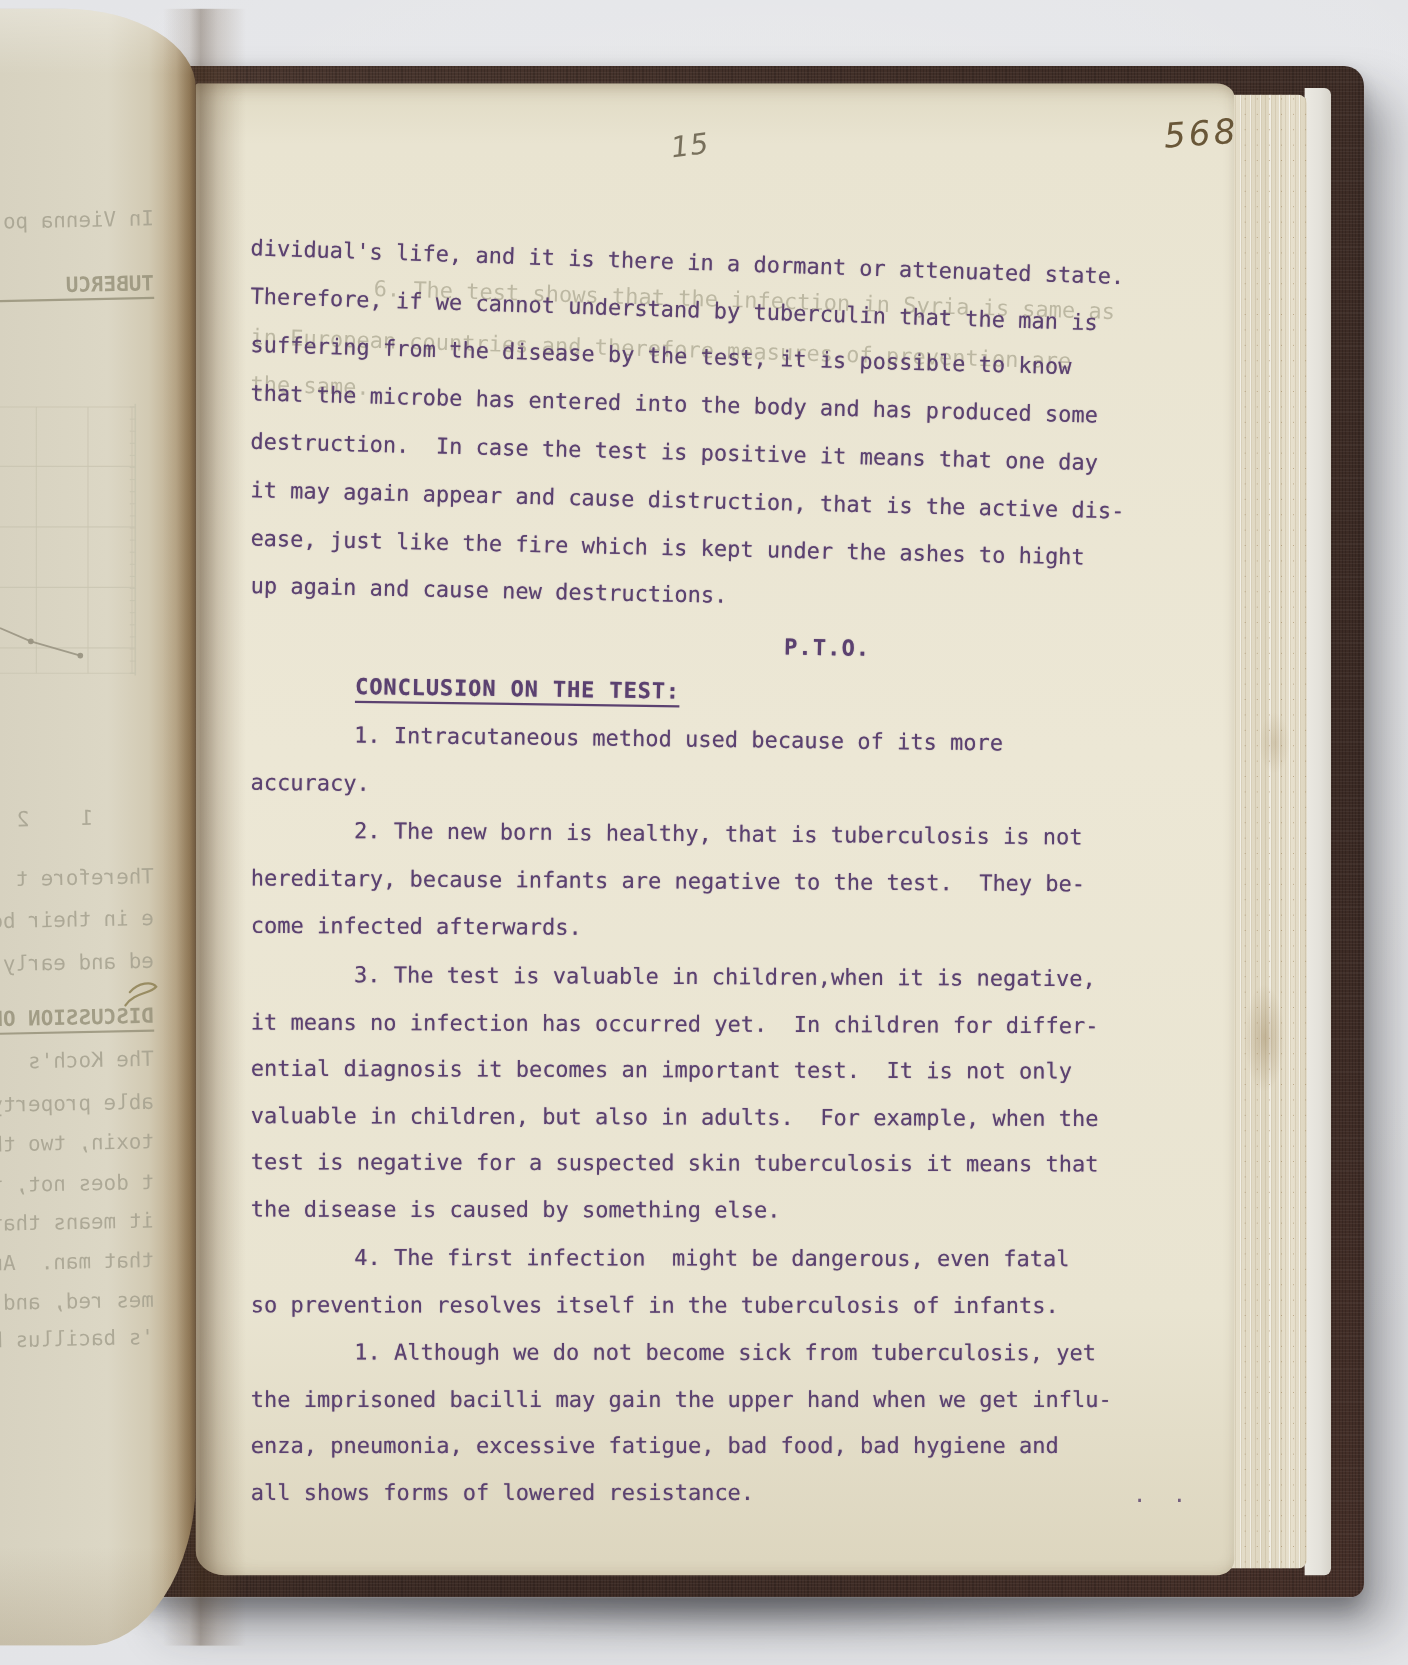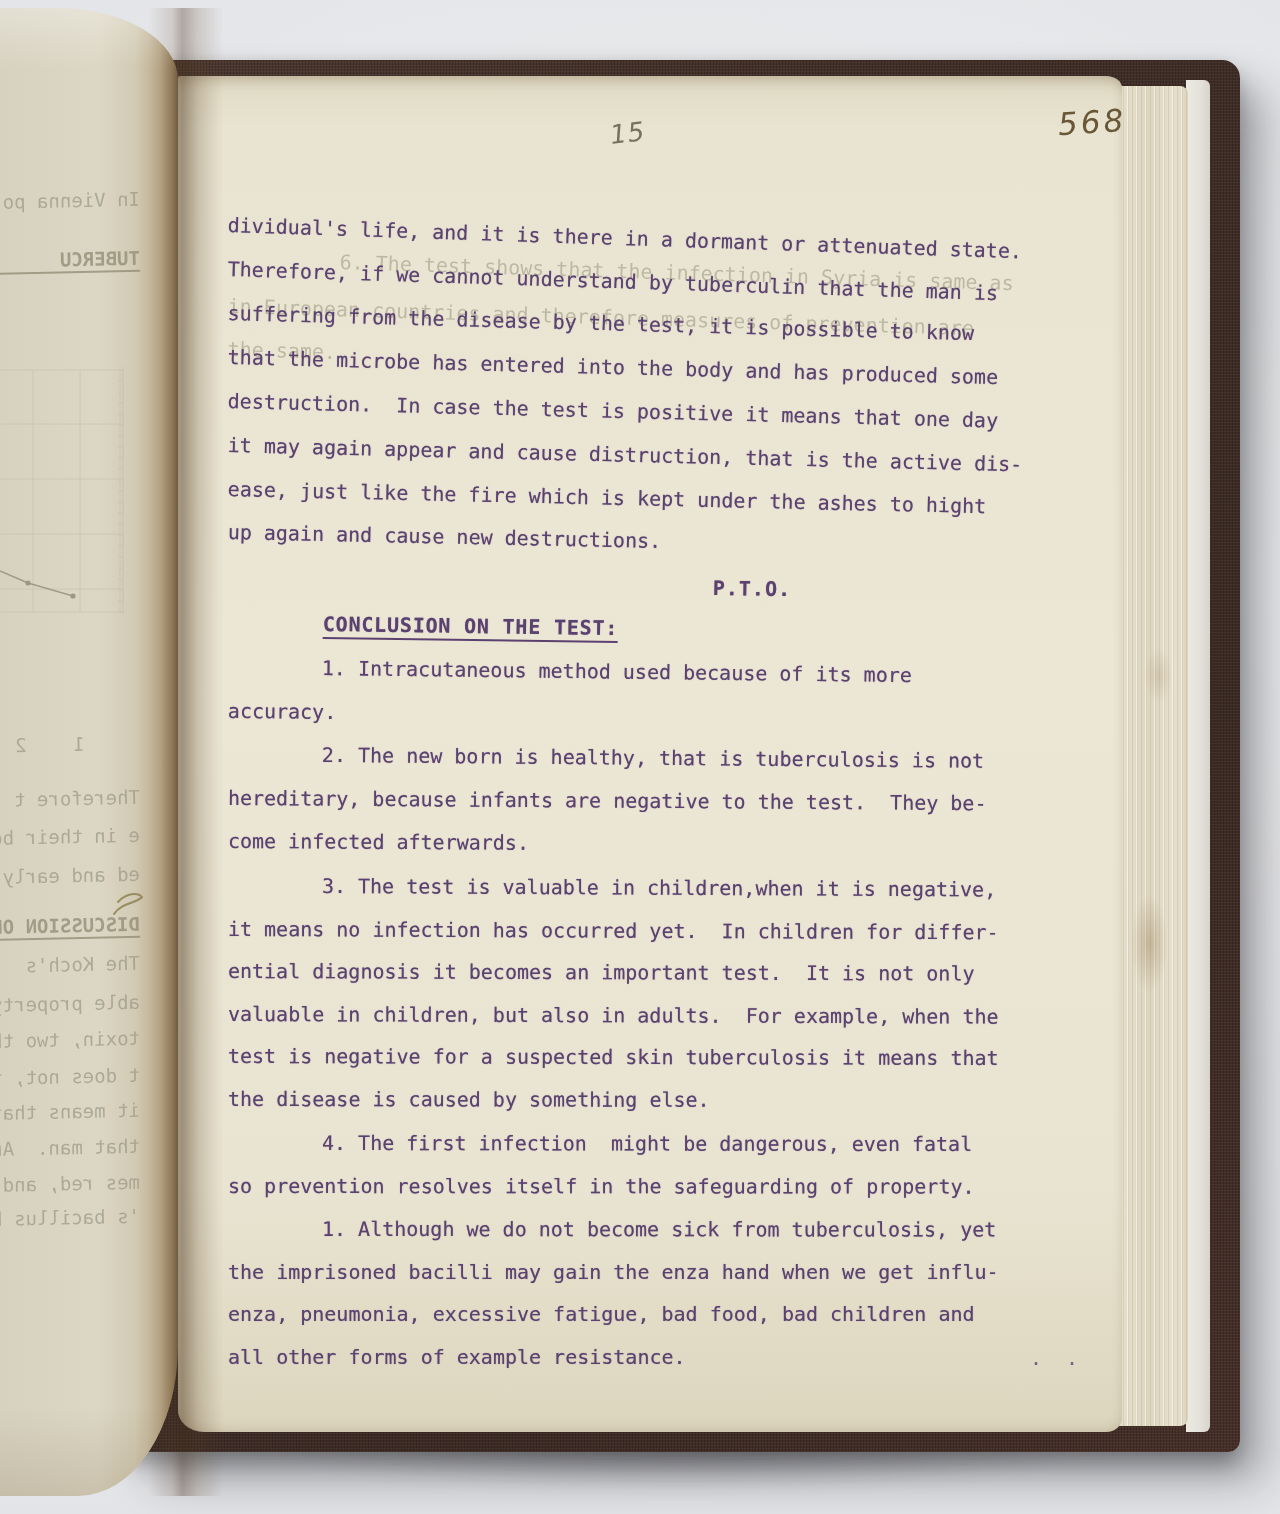--- a/index.html
+++ b/index.html
@@ -187,7 +187,7 @@
       <div class="typed " style="left: 228px; top: 1046px; transform: rotate(0.15deg);">test is negative for a suspected skin tuberculosis it means that</div>
       <div class="typed " style="left: 228px; top: 1089px; transform: rotate(0.1deg); text-align: center;">the disease is caused by something else.</div>
       <div class="typed " style="left: 322px; top: 1133px; transform: rotate(0.1deg);">4. The first infection  might be dangerous, even fatal</div>
-      <div class="typed " style="left: 228px; top: 1176px; transform: rotate(0.05deg);">so prevention resolves itself in the safeguarding of property.</div>
+      <div class="typed " style="left: 228px; top: 1176px; transform: rotate(0.05deg);">so prevention resolves itself in the tuberculosis of infants.</div>
       <div class="typed " style="left: 322px; top: 1219px; transform: rotate(0.05deg);">1. Although we do not become sick from tuberculosis, yet</div>
       <div class="typed " style="left: 228px; top: 1262px; transform: rotate(0deg);">the imprisoned bacilli may gain the enza hand when we get influ-</div>
       <div class="typed " style="left: 228px; top: 1304px; transform: rotate(0deg);">enza, pneumonia, excessive fatigue, bad food, bad children and</div>

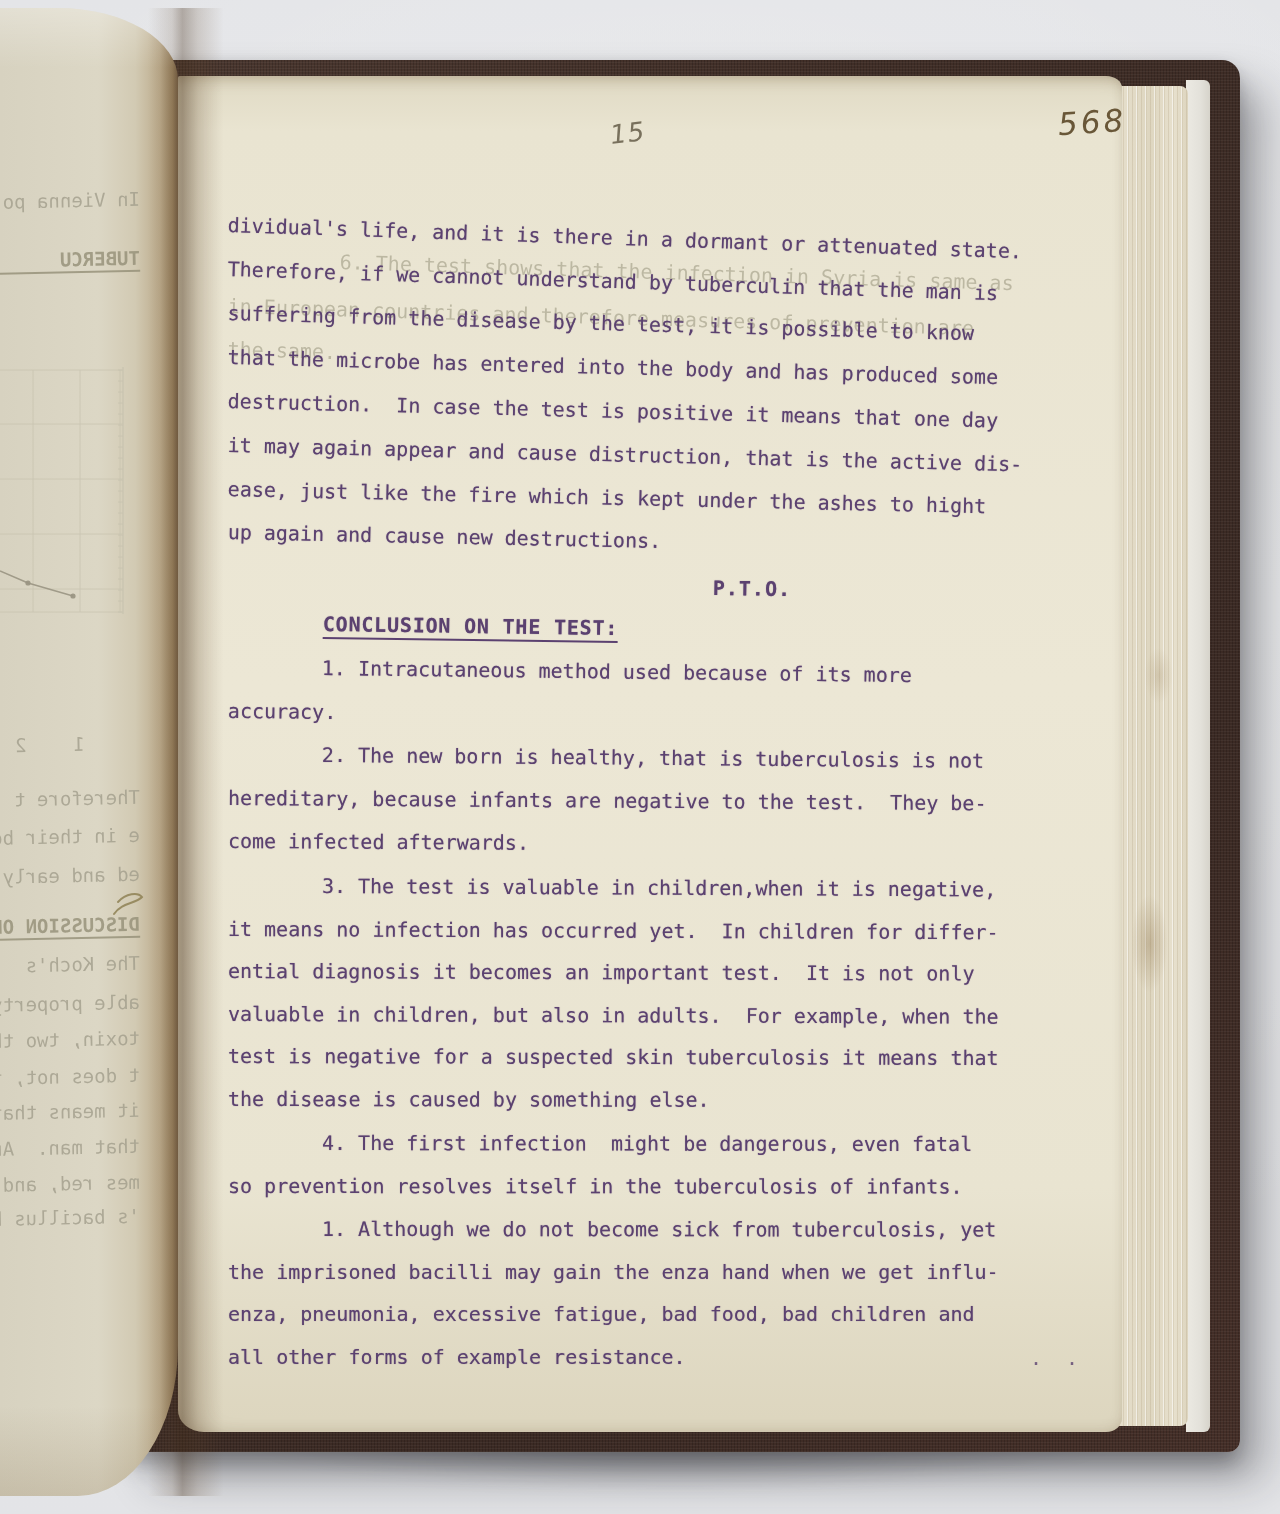--- a/index.html
+++ b/index.html
@@ -189,7 +189,7 @@
       <div class="typed " style="left: 322px; top: 1133px; transform: rotate(0.1deg);">4. The first infection  might be dangerous, even fatal</div>
       <div class="typed " style="left: 228px; top: 1176px; transform: rotate(0.05deg);">so prevention resolves itself in the tuberculosis of infants.</div>
       <div class="typed " style="left: 322px; top: 1219px; transform: rotate(0.05deg);">1. Although we do not become sick from tuberculosis, yet</div>
-      <div class="typed " style="left: 228px; top: 1262px; transform: rotate(0deg);">the imprisoned bacilli may gain the enza hand when we get influ-</div>
+      <div class="typed " style="left: 228px; top: 1262px; transform: rotate(0deg);">the imprisoned bacilli may gain the upper hand when we get influ-</div>
       <div class="typed " style="left: 228px; top: 1304px; transform: rotate(0deg);">enza, pneumonia, excessive fatigue, bad food, bad children and</div>
       <div class="typed " style="left: 228px; top: 1347px; transform: rotate(0deg);">all other forms of example resistance.</div>
     </div>

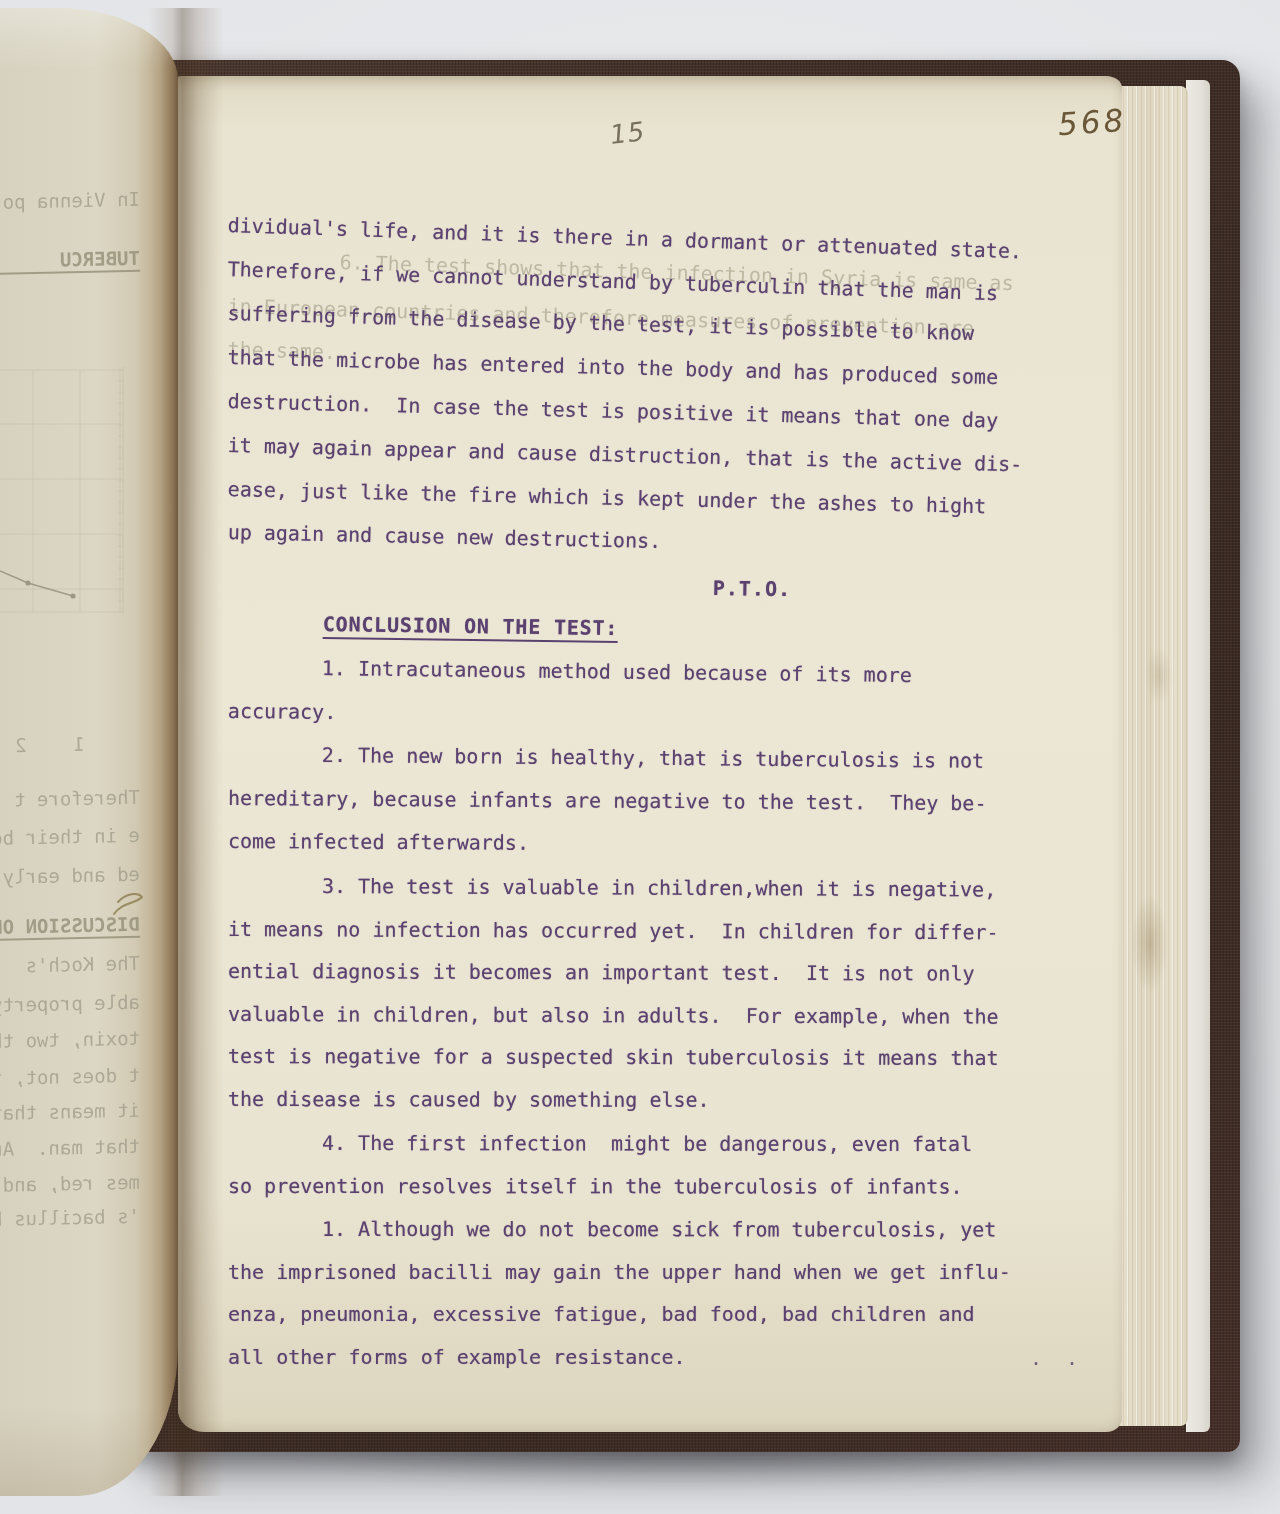--- a/index.html
+++ b/index.html
@@ -190,7 +190,7 @@
       <div class="typed " style="left: 228px; top: 1176px; transform: rotate(0.05deg);">so prevention resolves itself in the tuberculosis of infants.</div>
       <div class="typed " style="left: 322px; top: 1219px; transform: rotate(0.05deg);">1. Although we do not become sick from tuberculosis, yet</div>
       <div class="typed " style="left: 228px; top: 1262px; transform: rotate(0deg);">the imprisoned bacilli may gain the upper hand when we get influ-</div>
-      <div class="typed " style="left: 228px; top: 1304px; transform: rotate(0deg);">enza, pneumonia, excessive fatigue, bad food, bad children and</div>
+      <div class="typed " style="left: 228px; top: 1304px; transform: rotate(0deg);">enza, pneumonia, excessive fatigue, bad food, bad hygiene and</div>
       <div class="typed " style="left: 228px; top: 1347px; transform: rotate(0deg);">all other forms of example resistance.</div>
     </div>
   <div class="stray">.  .</div>

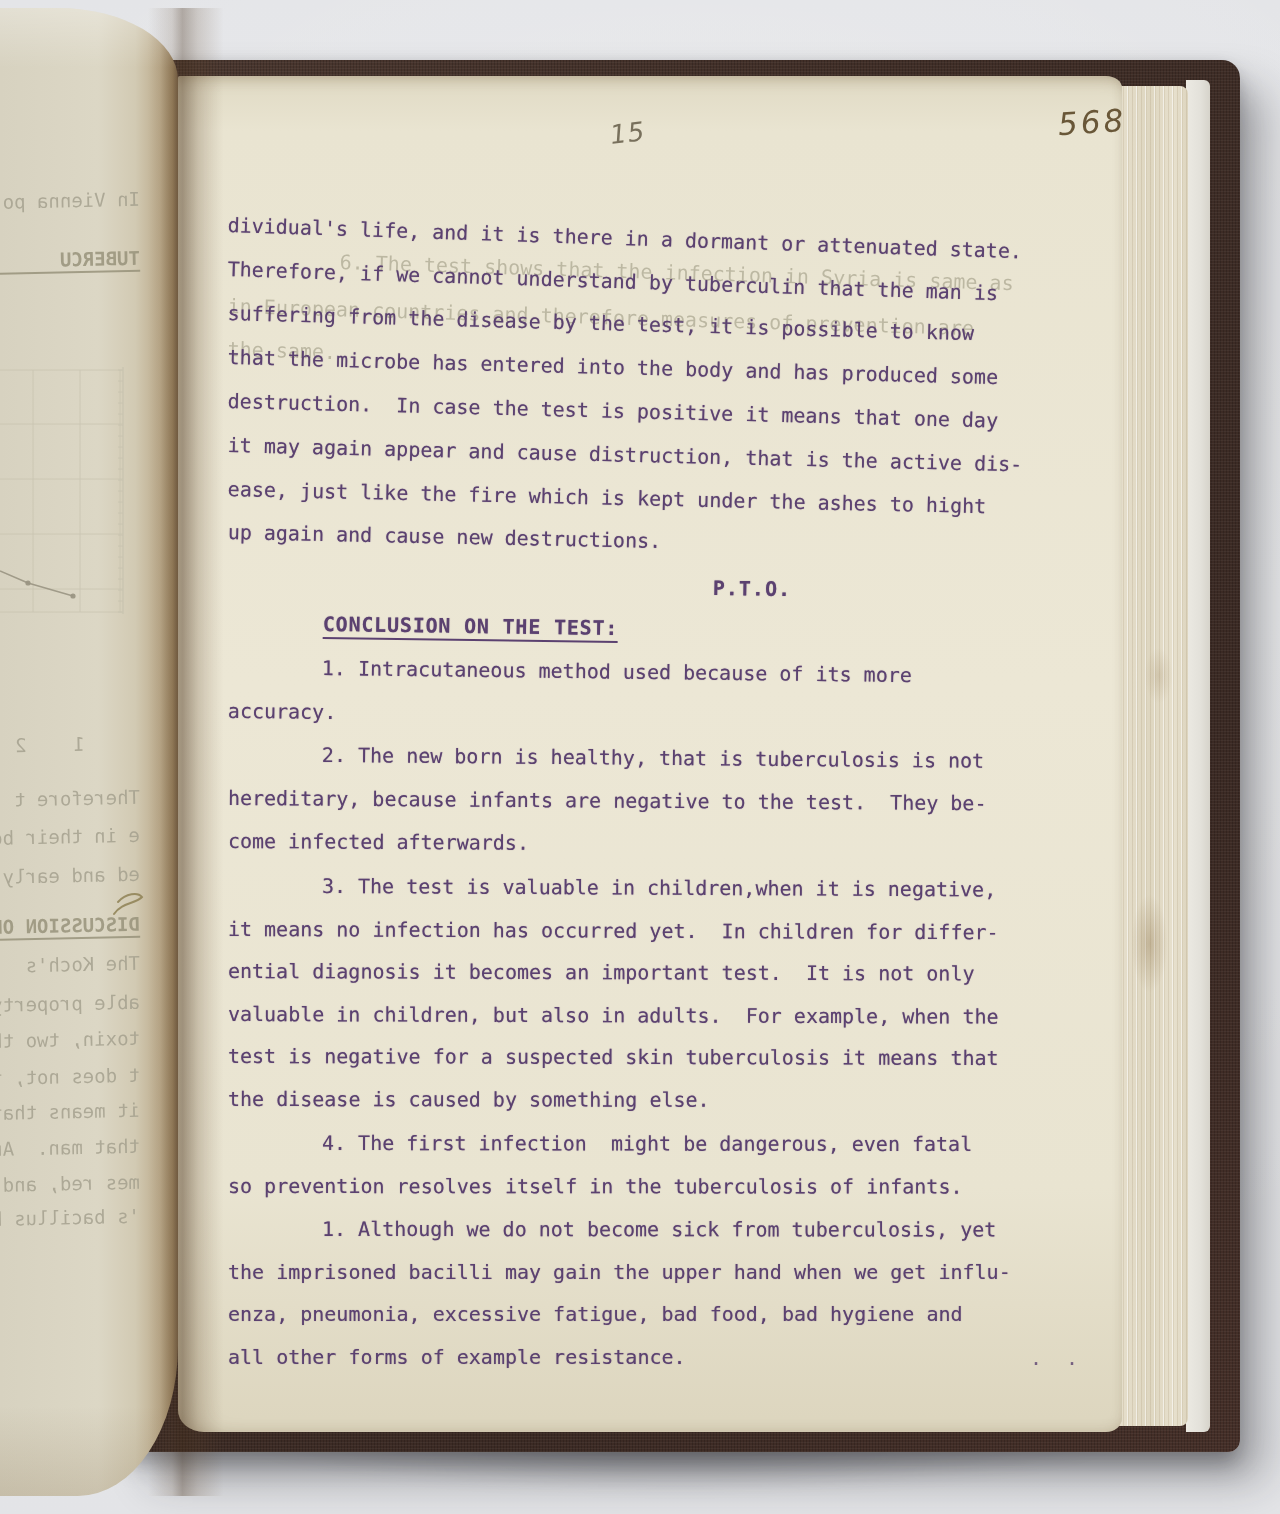--- a/index.html
+++ b/index.html
@@ -191,7 +191,7 @@
       <div class="typed " style="left: 322px; top: 1219px; transform: rotate(0.05deg);">1. Although we do not become sick from tuberculosis, yet</div>
       <div class="typed " style="left: 228px; top: 1262px; transform: rotate(0deg);">the imprisoned bacilli may gain the upper hand when we get influ-</div>
       <div class="typed " style="left: 228px; top: 1304px; transform: rotate(0deg);">enza, pneumonia, excessive fatigue, bad food, bad hygiene and</div>
-      <div class="typed " style="left: 228px; top: 1347px; transform: rotate(0deg);">all other forms of example resistance.</div>
+      <div class="typed " style="left: 228px; top: 1347px; transform: rotate(0deg);">all shows forms of lowered resistance.</div>
     </div>
   <div class="stray">.  .</div>
 </div>

